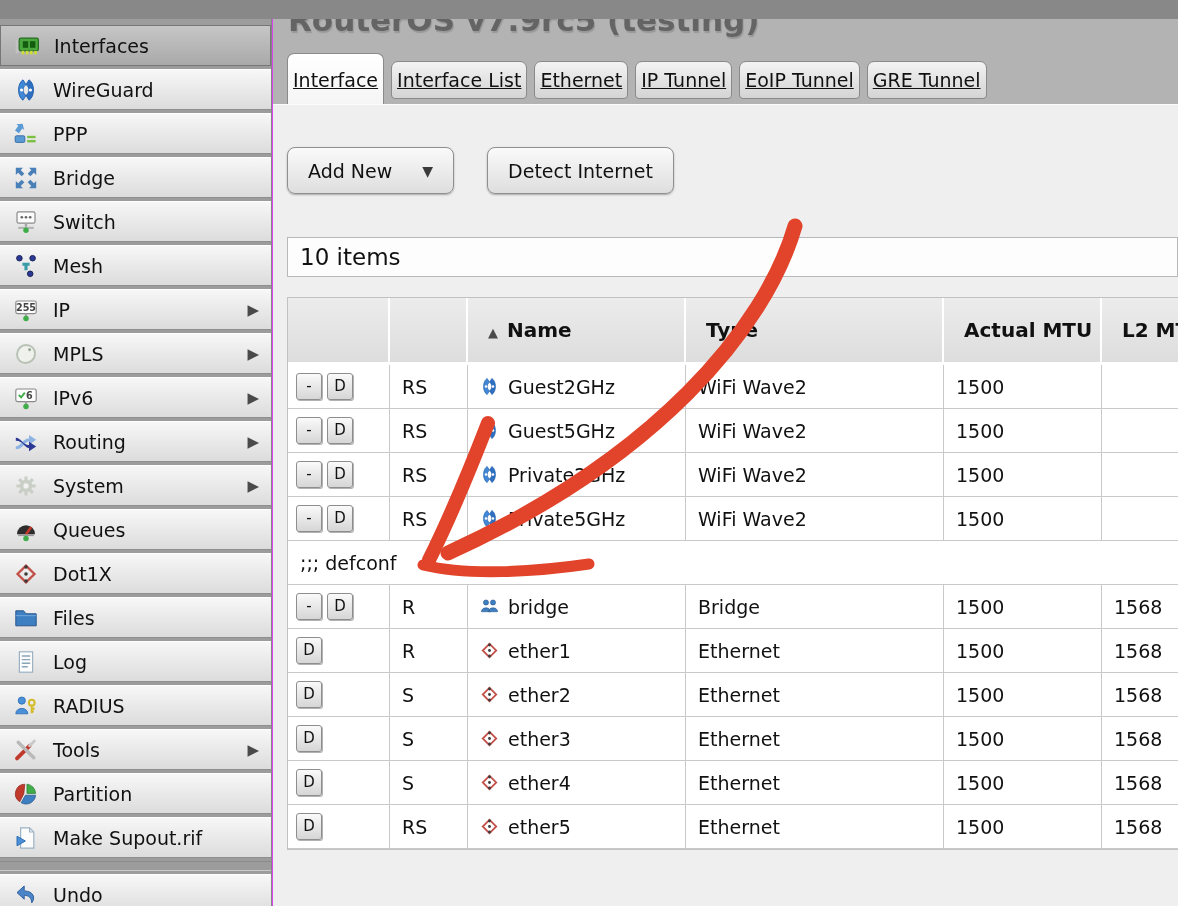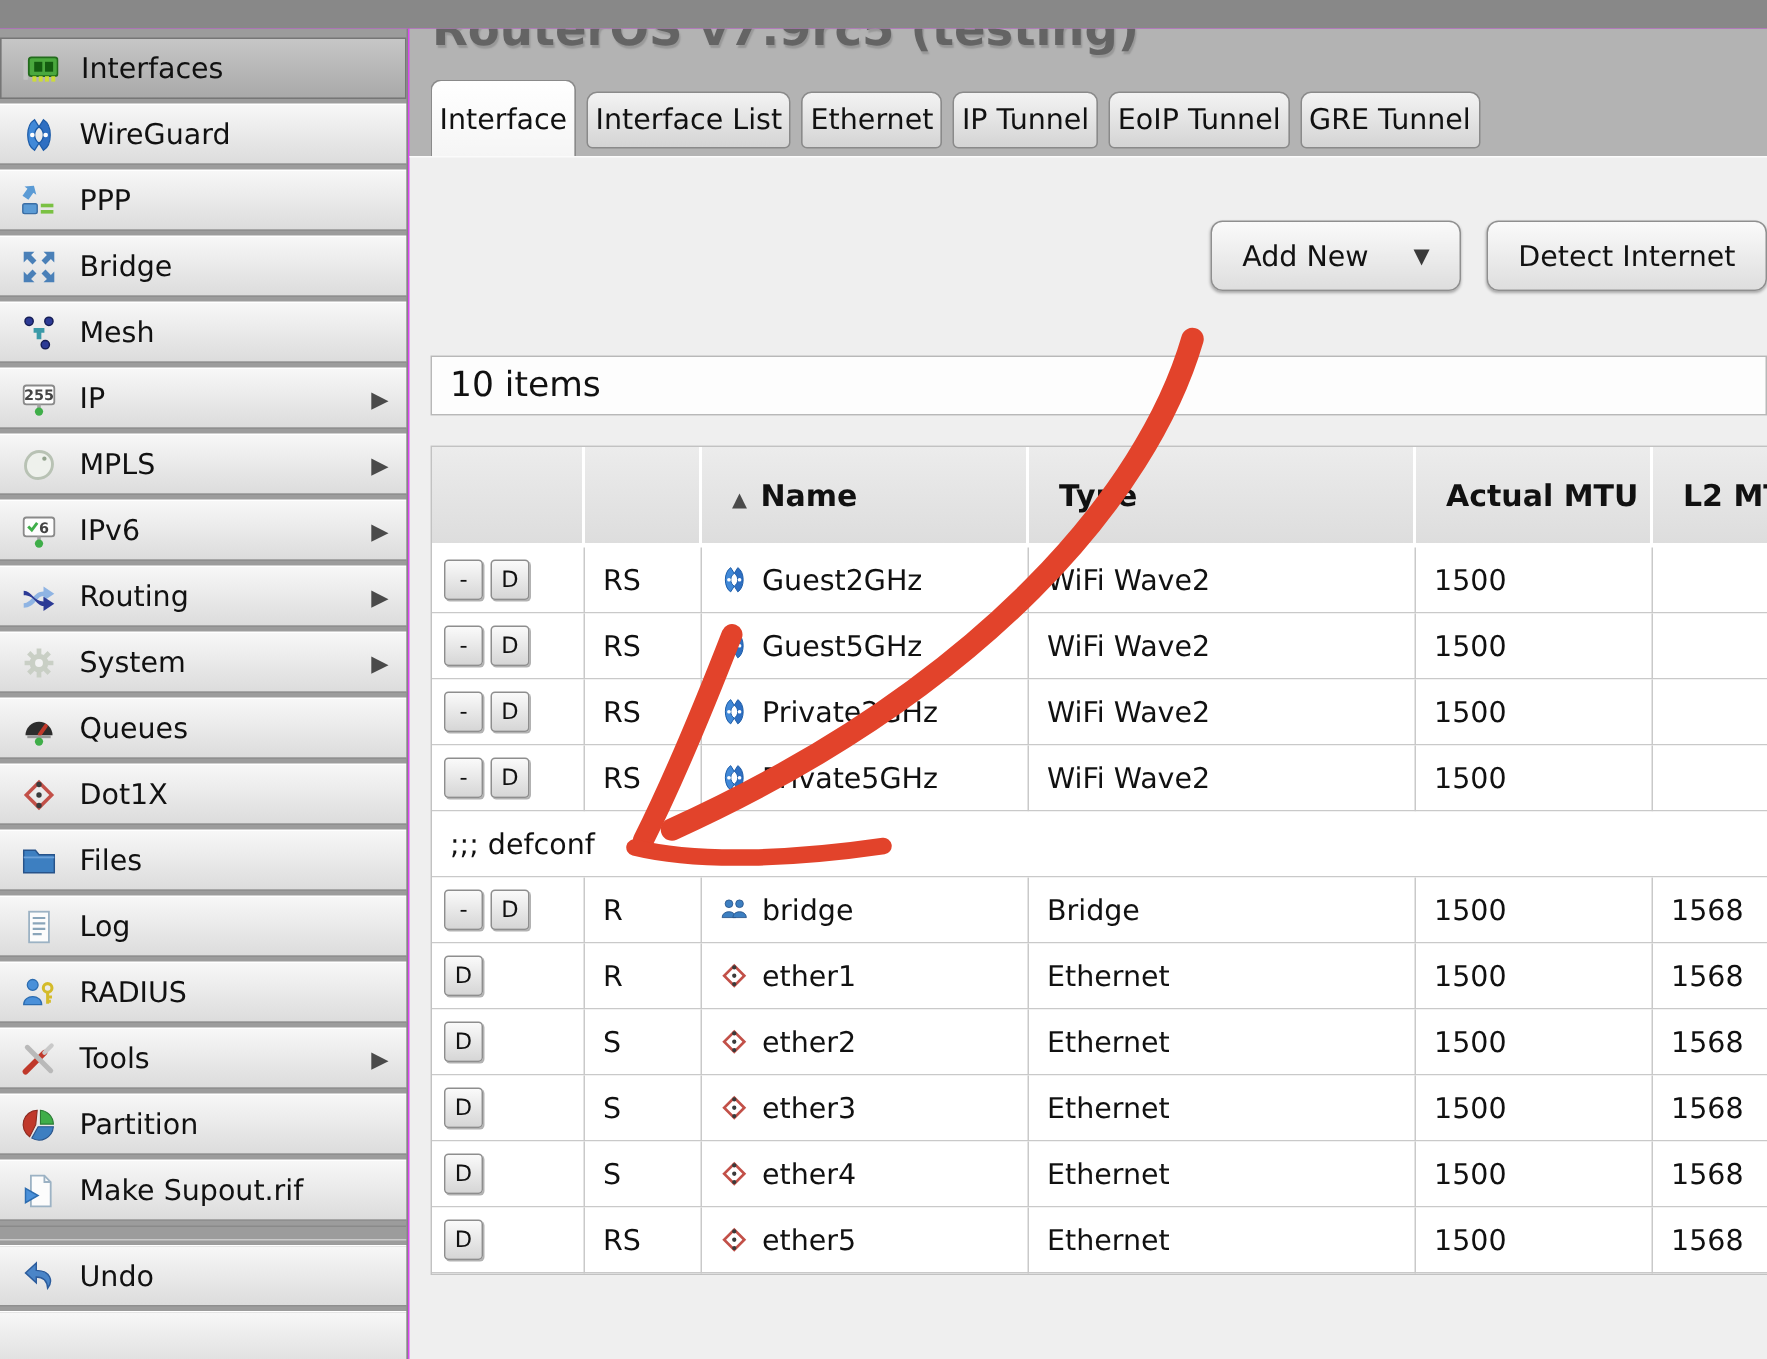--- a/index.html
+++ b/index.html
@@ -26,7 +26,7 @@
   .tabs{position:absolute;left:14px;bottom:0;display:flex;align-items:flex-end;gap:7px;}
   .tab{height:38px;margin-bottom:5px;padding:0 5px;display:flex;align-items:center;font-size:19px;
        background:linear-gradient(#f3f3f3,#d4d4d4);border:1px solid #8a8a8a;
-       border-radius:7px 7px 4px 4px;box-sizing:border-box;white-space:nowrap;cursor:pointer;}
+       border-radius:7px 7px 4px 4px;box-sizing:border-box;white-space:nowrap;cursor:pointer;text-decoration:underline;}
   .tab.active{height:52px;margin-bottom:-1px;background:linear-gradient(#ffffff,#f5f5f5);
        border-bottom:none;border-radius:7px 7px 0 0;z-index:2;}
   

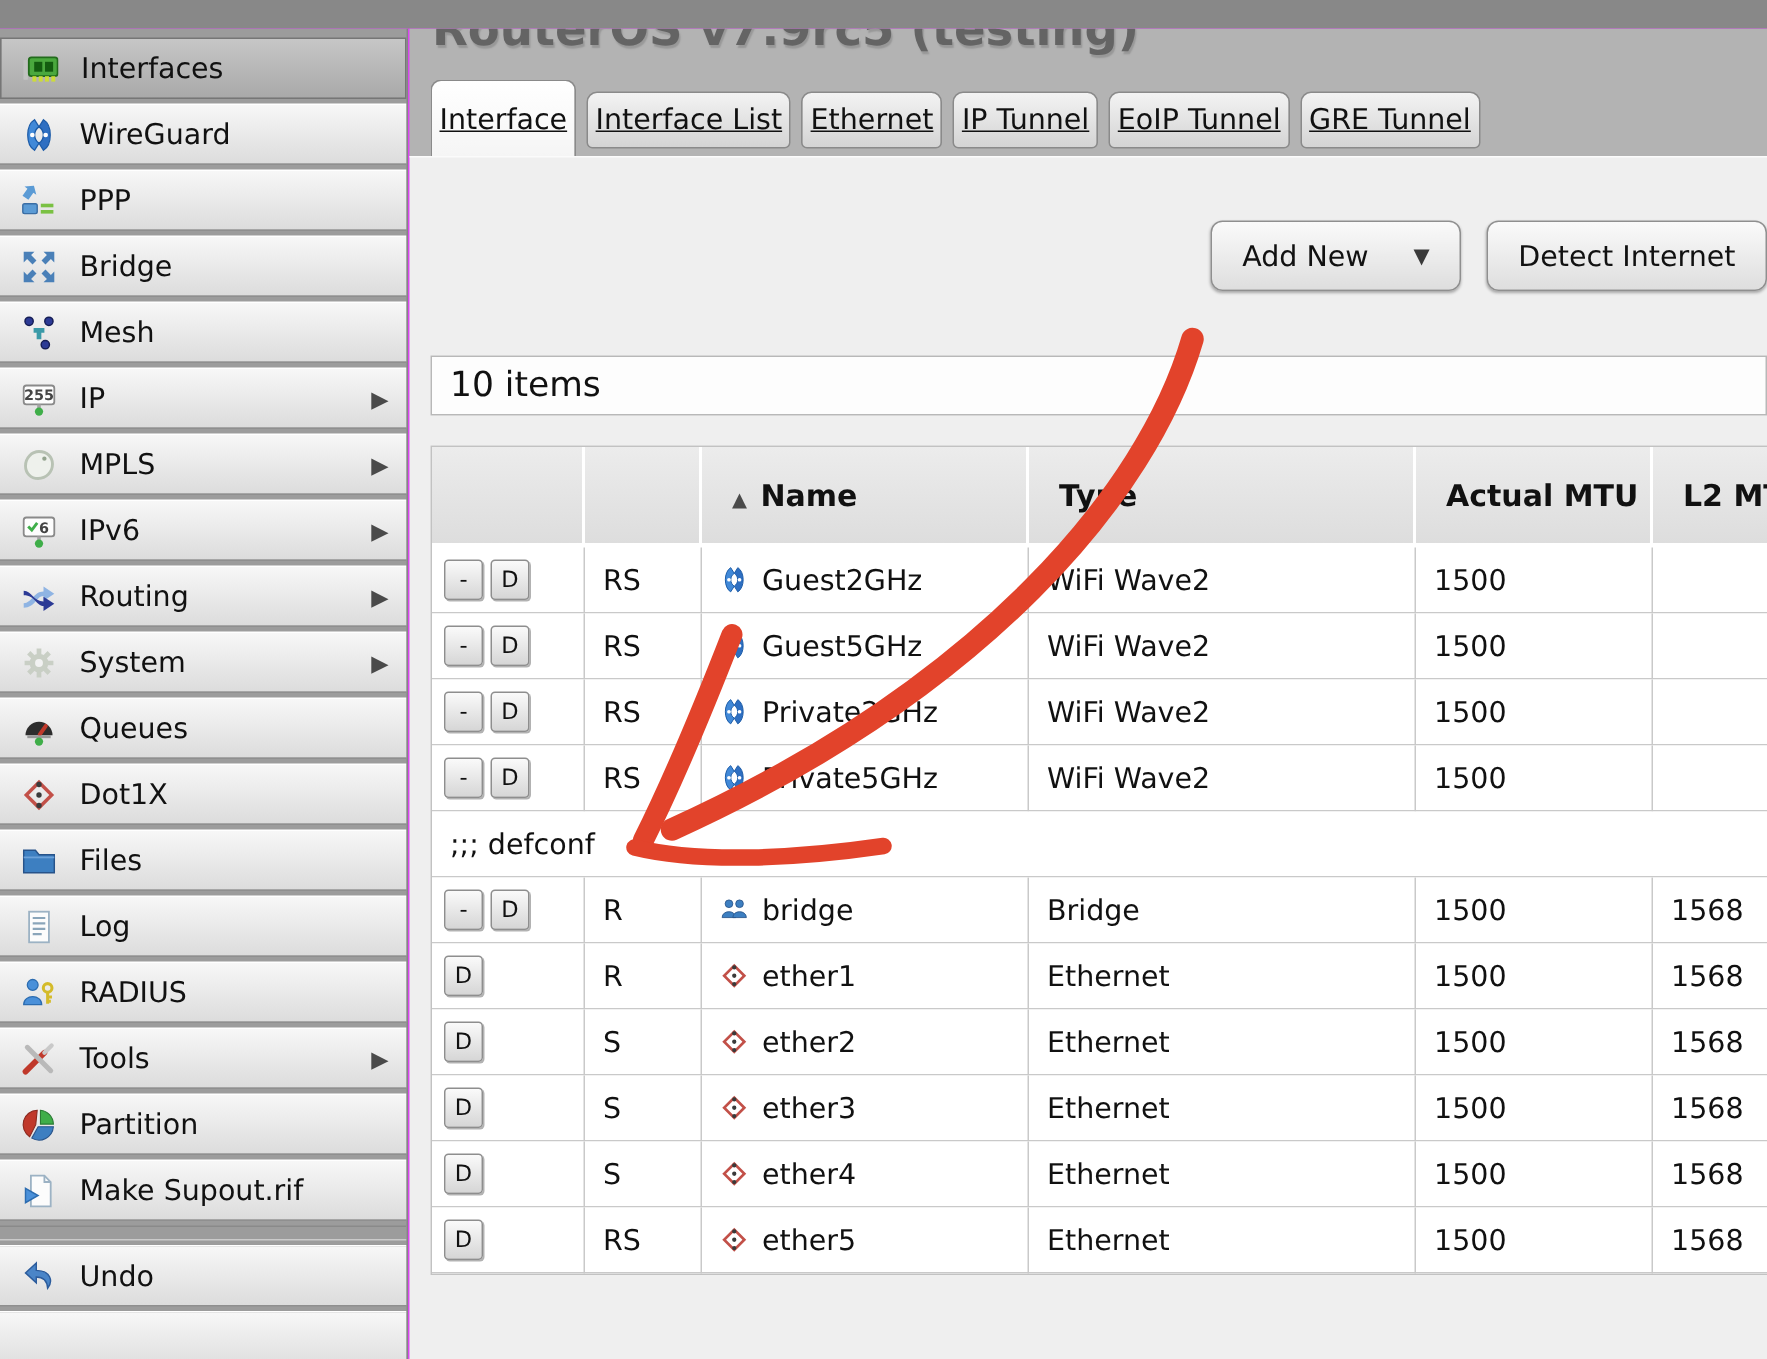--- a/index.html
+++ b/index.html
@@ -32,7 +32,7 @@
   
   .content{position:absolute;left:273px;top:85px;right:0;bottom:0;background:#efefef;
            border-top:1px solid #fbfbfb;box-sizing:border-box;padding:42px 0 0 14px;}
-  .toolbar{display:flex;gap:17px;justify-content:flex-end;}
+  .toolbar{display:flex;gap:33px;}
   .btn{height:45px;padding:0 20px;display:inline-flex;align-items:center;font-size:19px;
        background:linear-gradient(#fafafa,#dedede);border:1px solid #8f8f8f;border-radius:8px;
        box-shadow:0 1px 2px rgba(0,0,0,.3);cursor:pointer;}

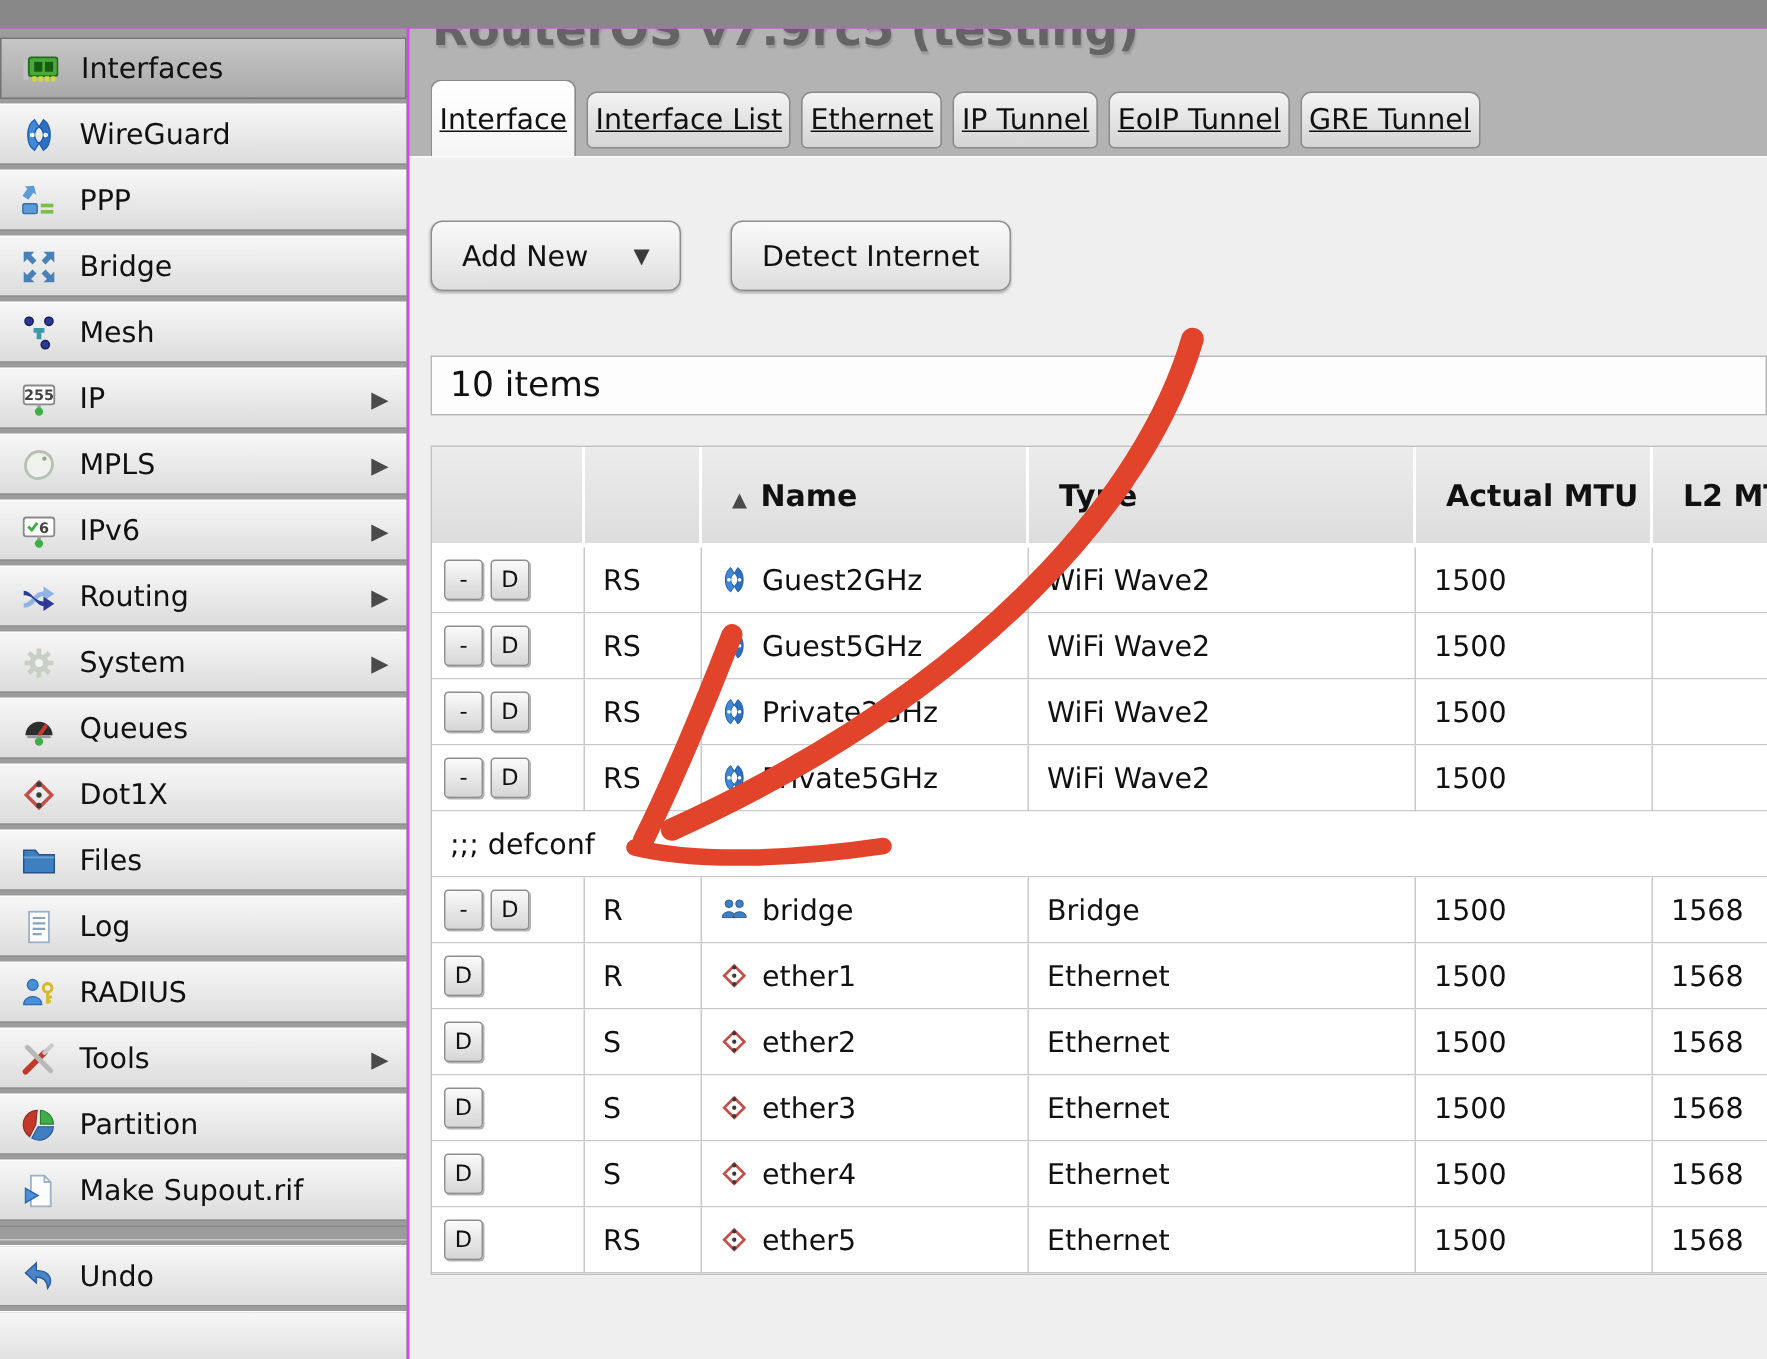--- a/index.html
+++ b/index.html
@@ -119,6 +119,20 @@
       <div class="side-item">
         <span class="icon">
           <svg width="24" height="24" viewBox="0 0 20 20" style="display:block">
+            <rect x="2.5" y="1.5" width="15" height="9.5" rx="1.5" fill="#fbfbfb" stroke="#8a8a8a"></rect>
+            <circle cx="6.5" cy="6" r="1.1" fill="#666"></circle>
+            <circle cx="10" cy="6" r="1.1" fill="#666"></circle>
+            <circle cx="13.5" cy="6" r="1.1" fill="#666"></circle>
+            <rect x="9" y="11" width="2" height="3" fill="#a5a5a5"></rect>
+            <rect x="3.5" y="14" width="13" height="1.8" fill="#b5b5b5"></rect>
+            <circle cx="10" cy="16.8" r="2.3" fill="#3fae49"></circle>
+          </svg>
+        </span>
+        <span class="lbl">Switch</span>
+      </div>
+      <div class="side-item">
+        <span class="icon">
+          <svg width="24" height="24" viewBox="0 0 20 20" style="display:block">
             <path d="M7 8.5 H13 M10 8.5 V13.5" stroke="#3a9aa8" stroke-width="2.6" fill="none"></path>
             <circle cx="4.5" cy="3.5" r="2.3" fill="#2c3a95" stroke="#151d55" stroke-width="0.8"></circle>
             <circle cx="15.5" cy="3.5" r="2.3" fill="#2c3a95" stroke="#151d55" stroke-width="0.8"></circle>

